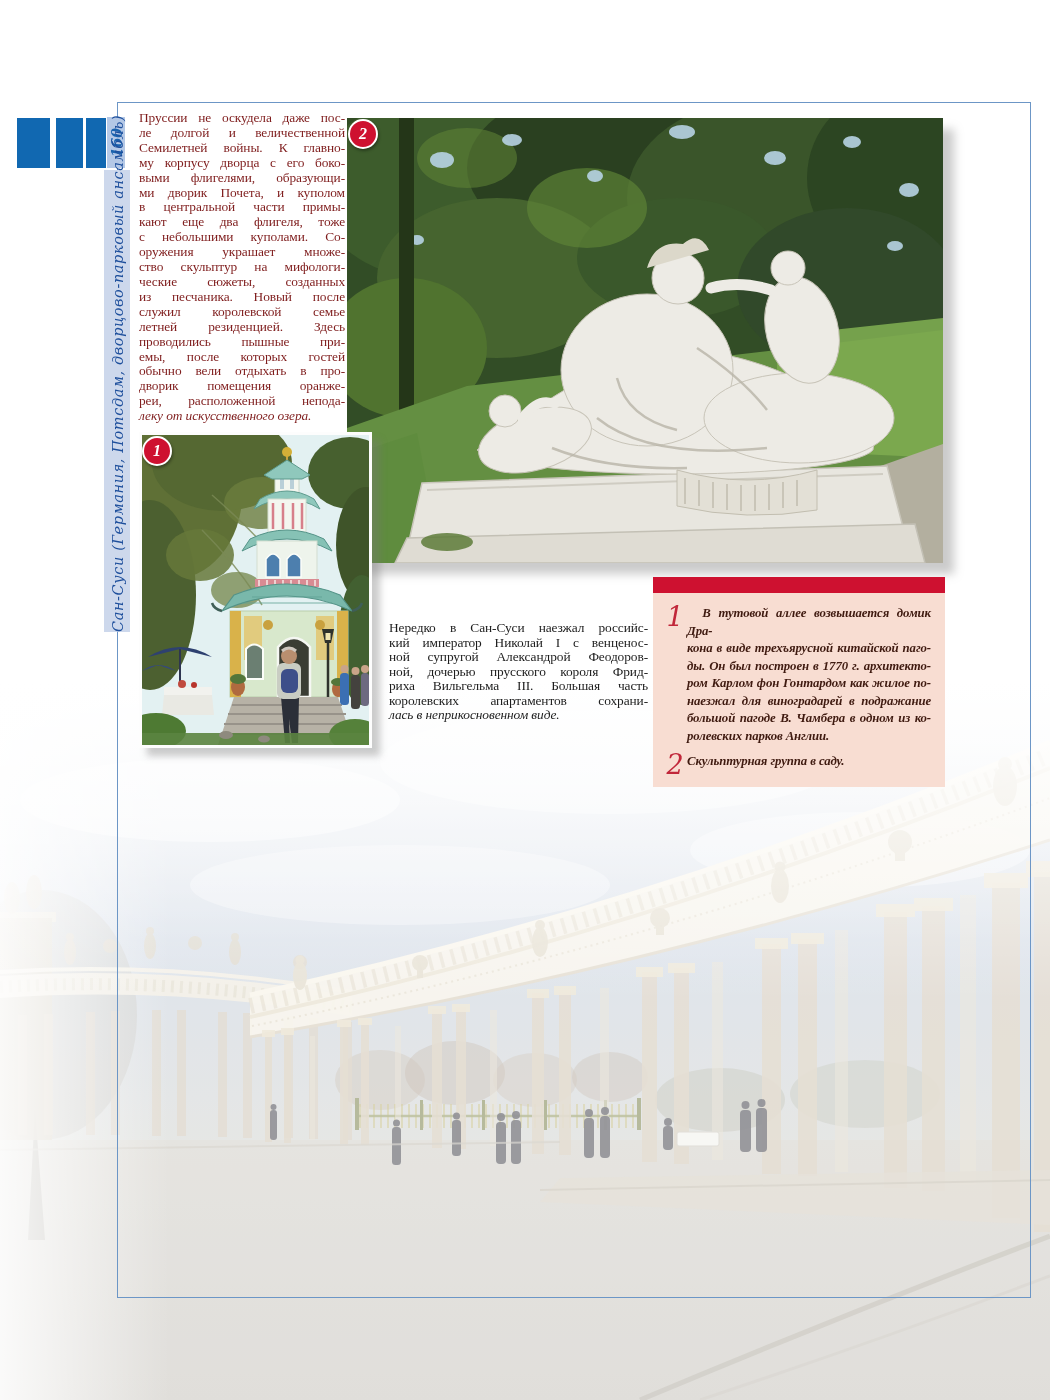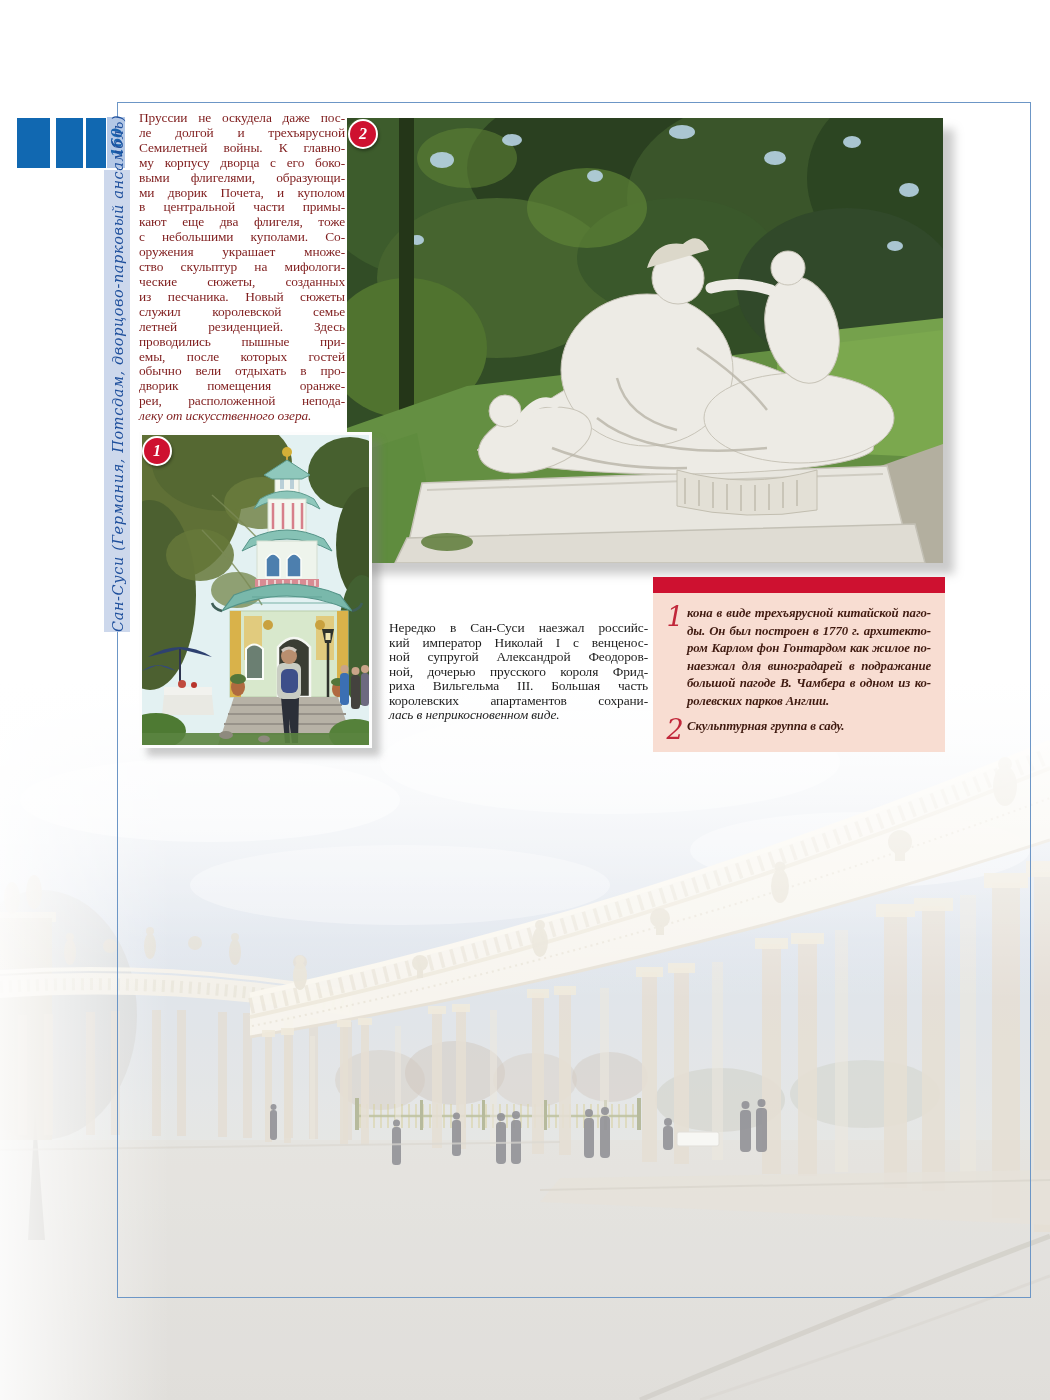--- a/index.html
+++ b/index.html
@@ -419,7 +419,7 @@
 
   <div class="col1">
       <div class="jline">Пруссии не оскудела даже пос-</div>
-      <div class="jline">ле долгой и трехъярусной</div>
+      <div class="jline">ле долгой и величественной</div>
       <div class="jline">Семилетней войны. К главно-</div>
       <div class="jline">му корпусу дворца с его боко-</div>
       <div class="jline">выми флигелями, образующи-</div>

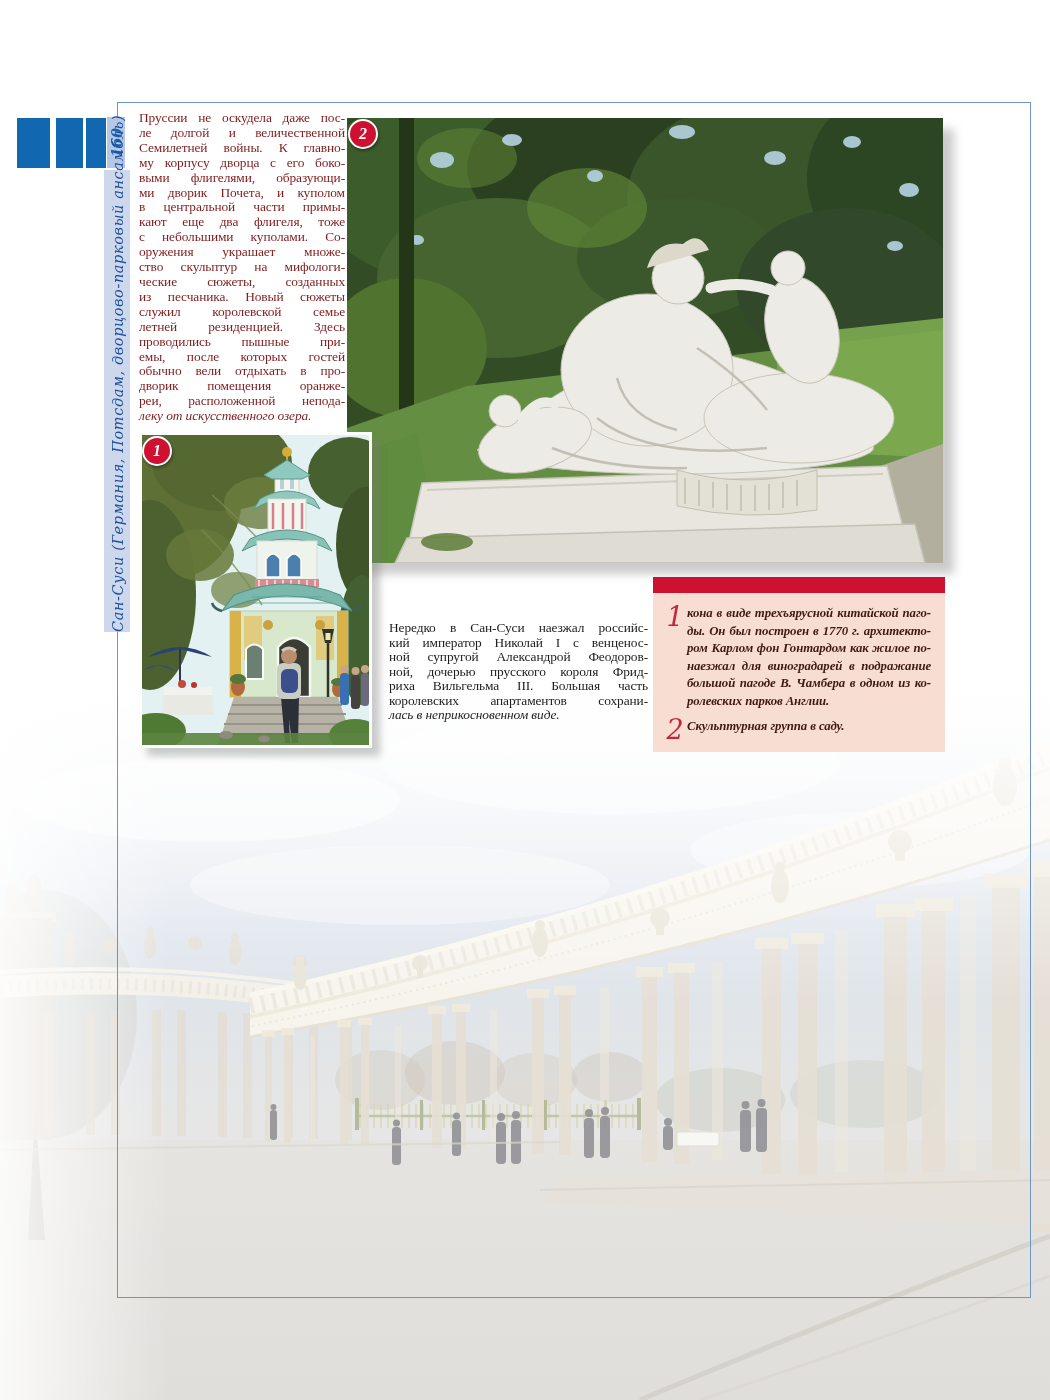--- a/index.html
+++ b/index.html
@@ -430,7 +430,7 @@
       <div class="jline">оружения украшает множе-</div>
       <div class="jline">ство скульптур на мифологи-</div>
       <div class="jline">ческие сюжеты, созданных</div>
-      <div class="jline">из песчаника. Новый сюжеты</div>
+      <div class="jline">из песчаника. Новый после</div>
       <div class="jline">служил королевской семье</div>
       <div class="jline">летней резиденцией. Здесь</div>
       <div class="jline">проводились пышные при-</div>

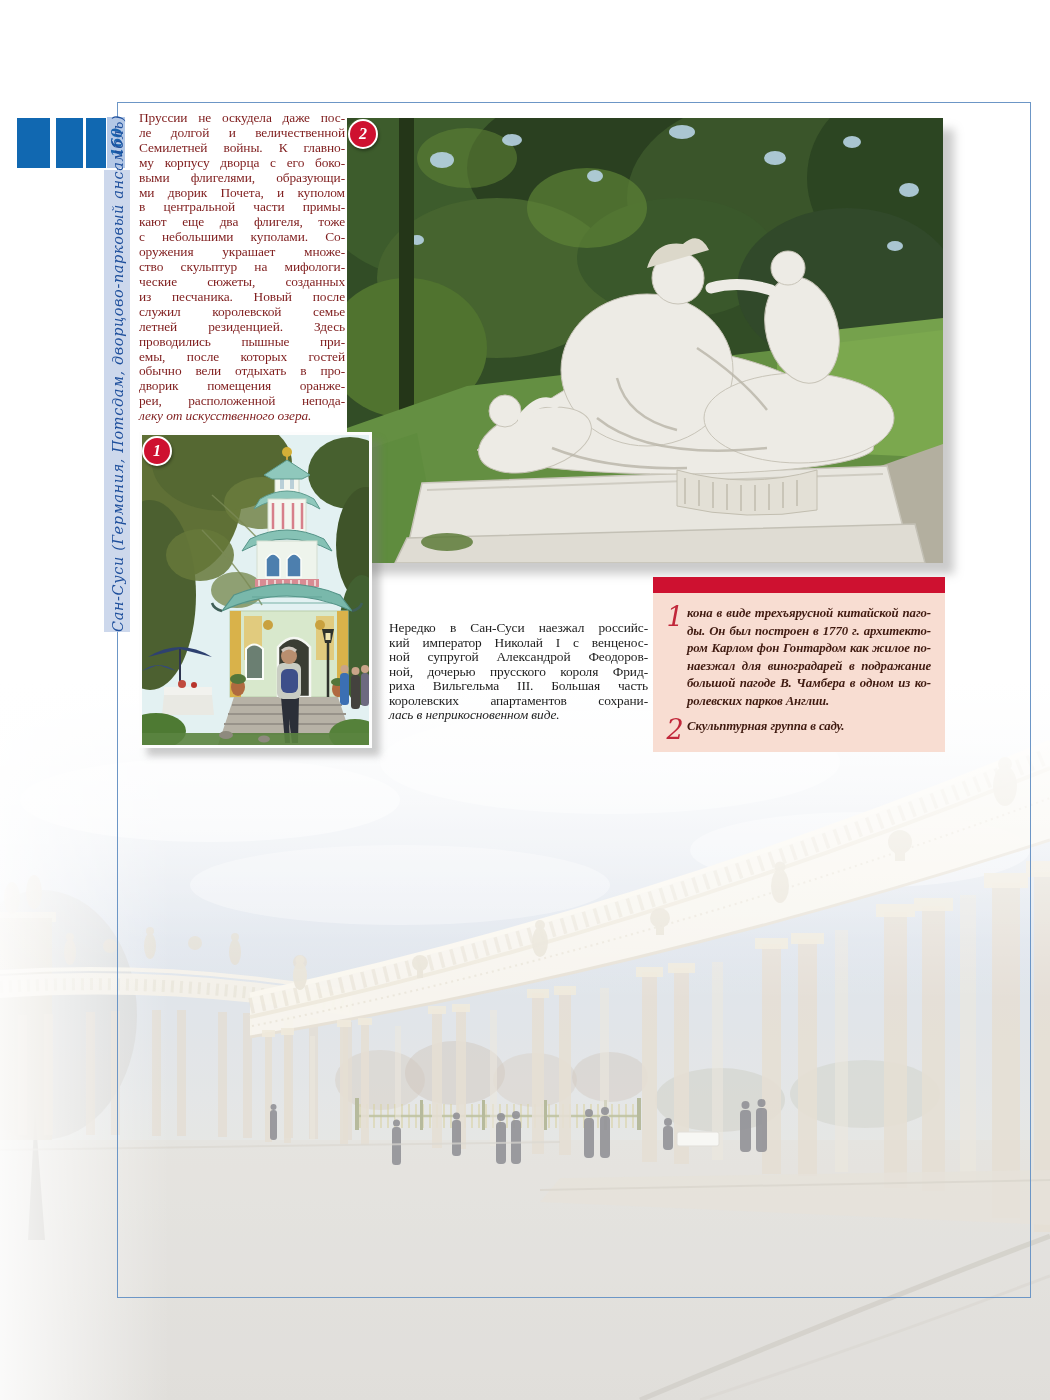--- a/index.html
+++ b/index.html
@@ -458,6 +458,7 @@
       <div class="cap-item">
         <div class="cap-num">1</div>
         <div class="cap-text">
+            <div class="jline">&nbsp;&nbsp;В тутовой аллее возвышается домик Дра-</div>
             <div class="jline">кона в виде трехъярусной китайской паго-</div>
             <div class="jline">ды. Он был построен в 1770 г. архитекто-</div>
             <div class="jline">ром Карлом фон Гонтардом как жилое по-</div>

